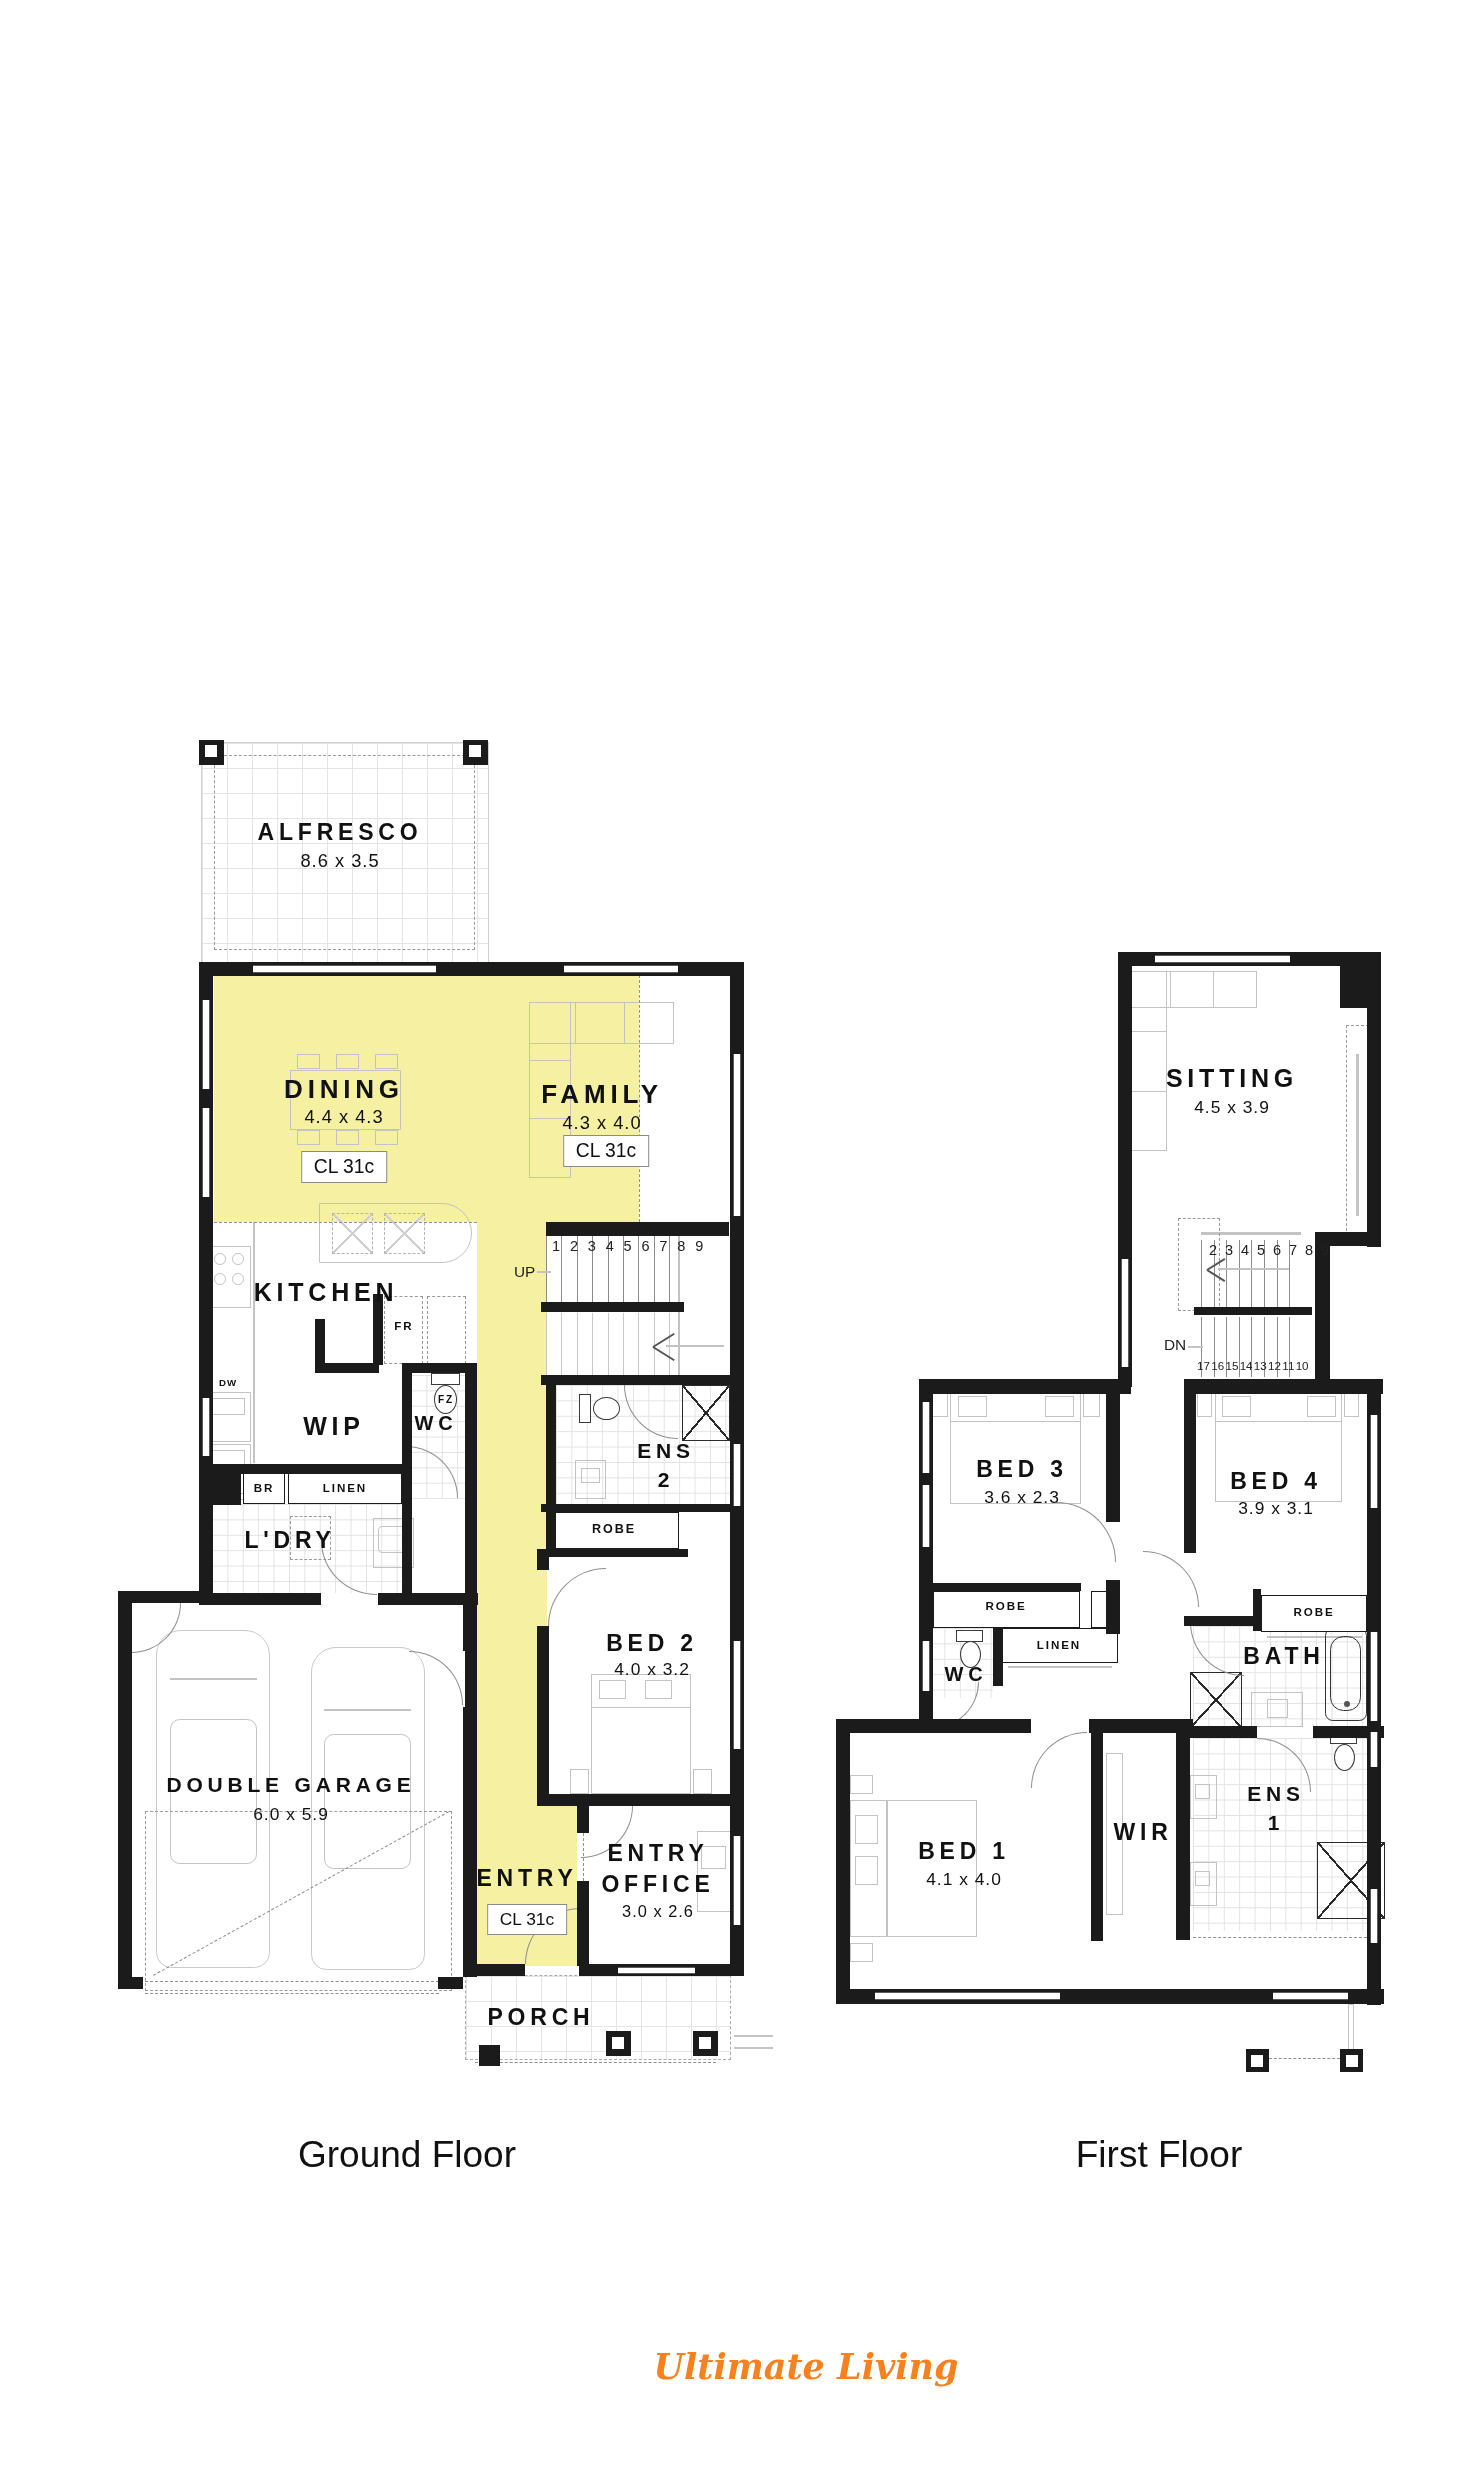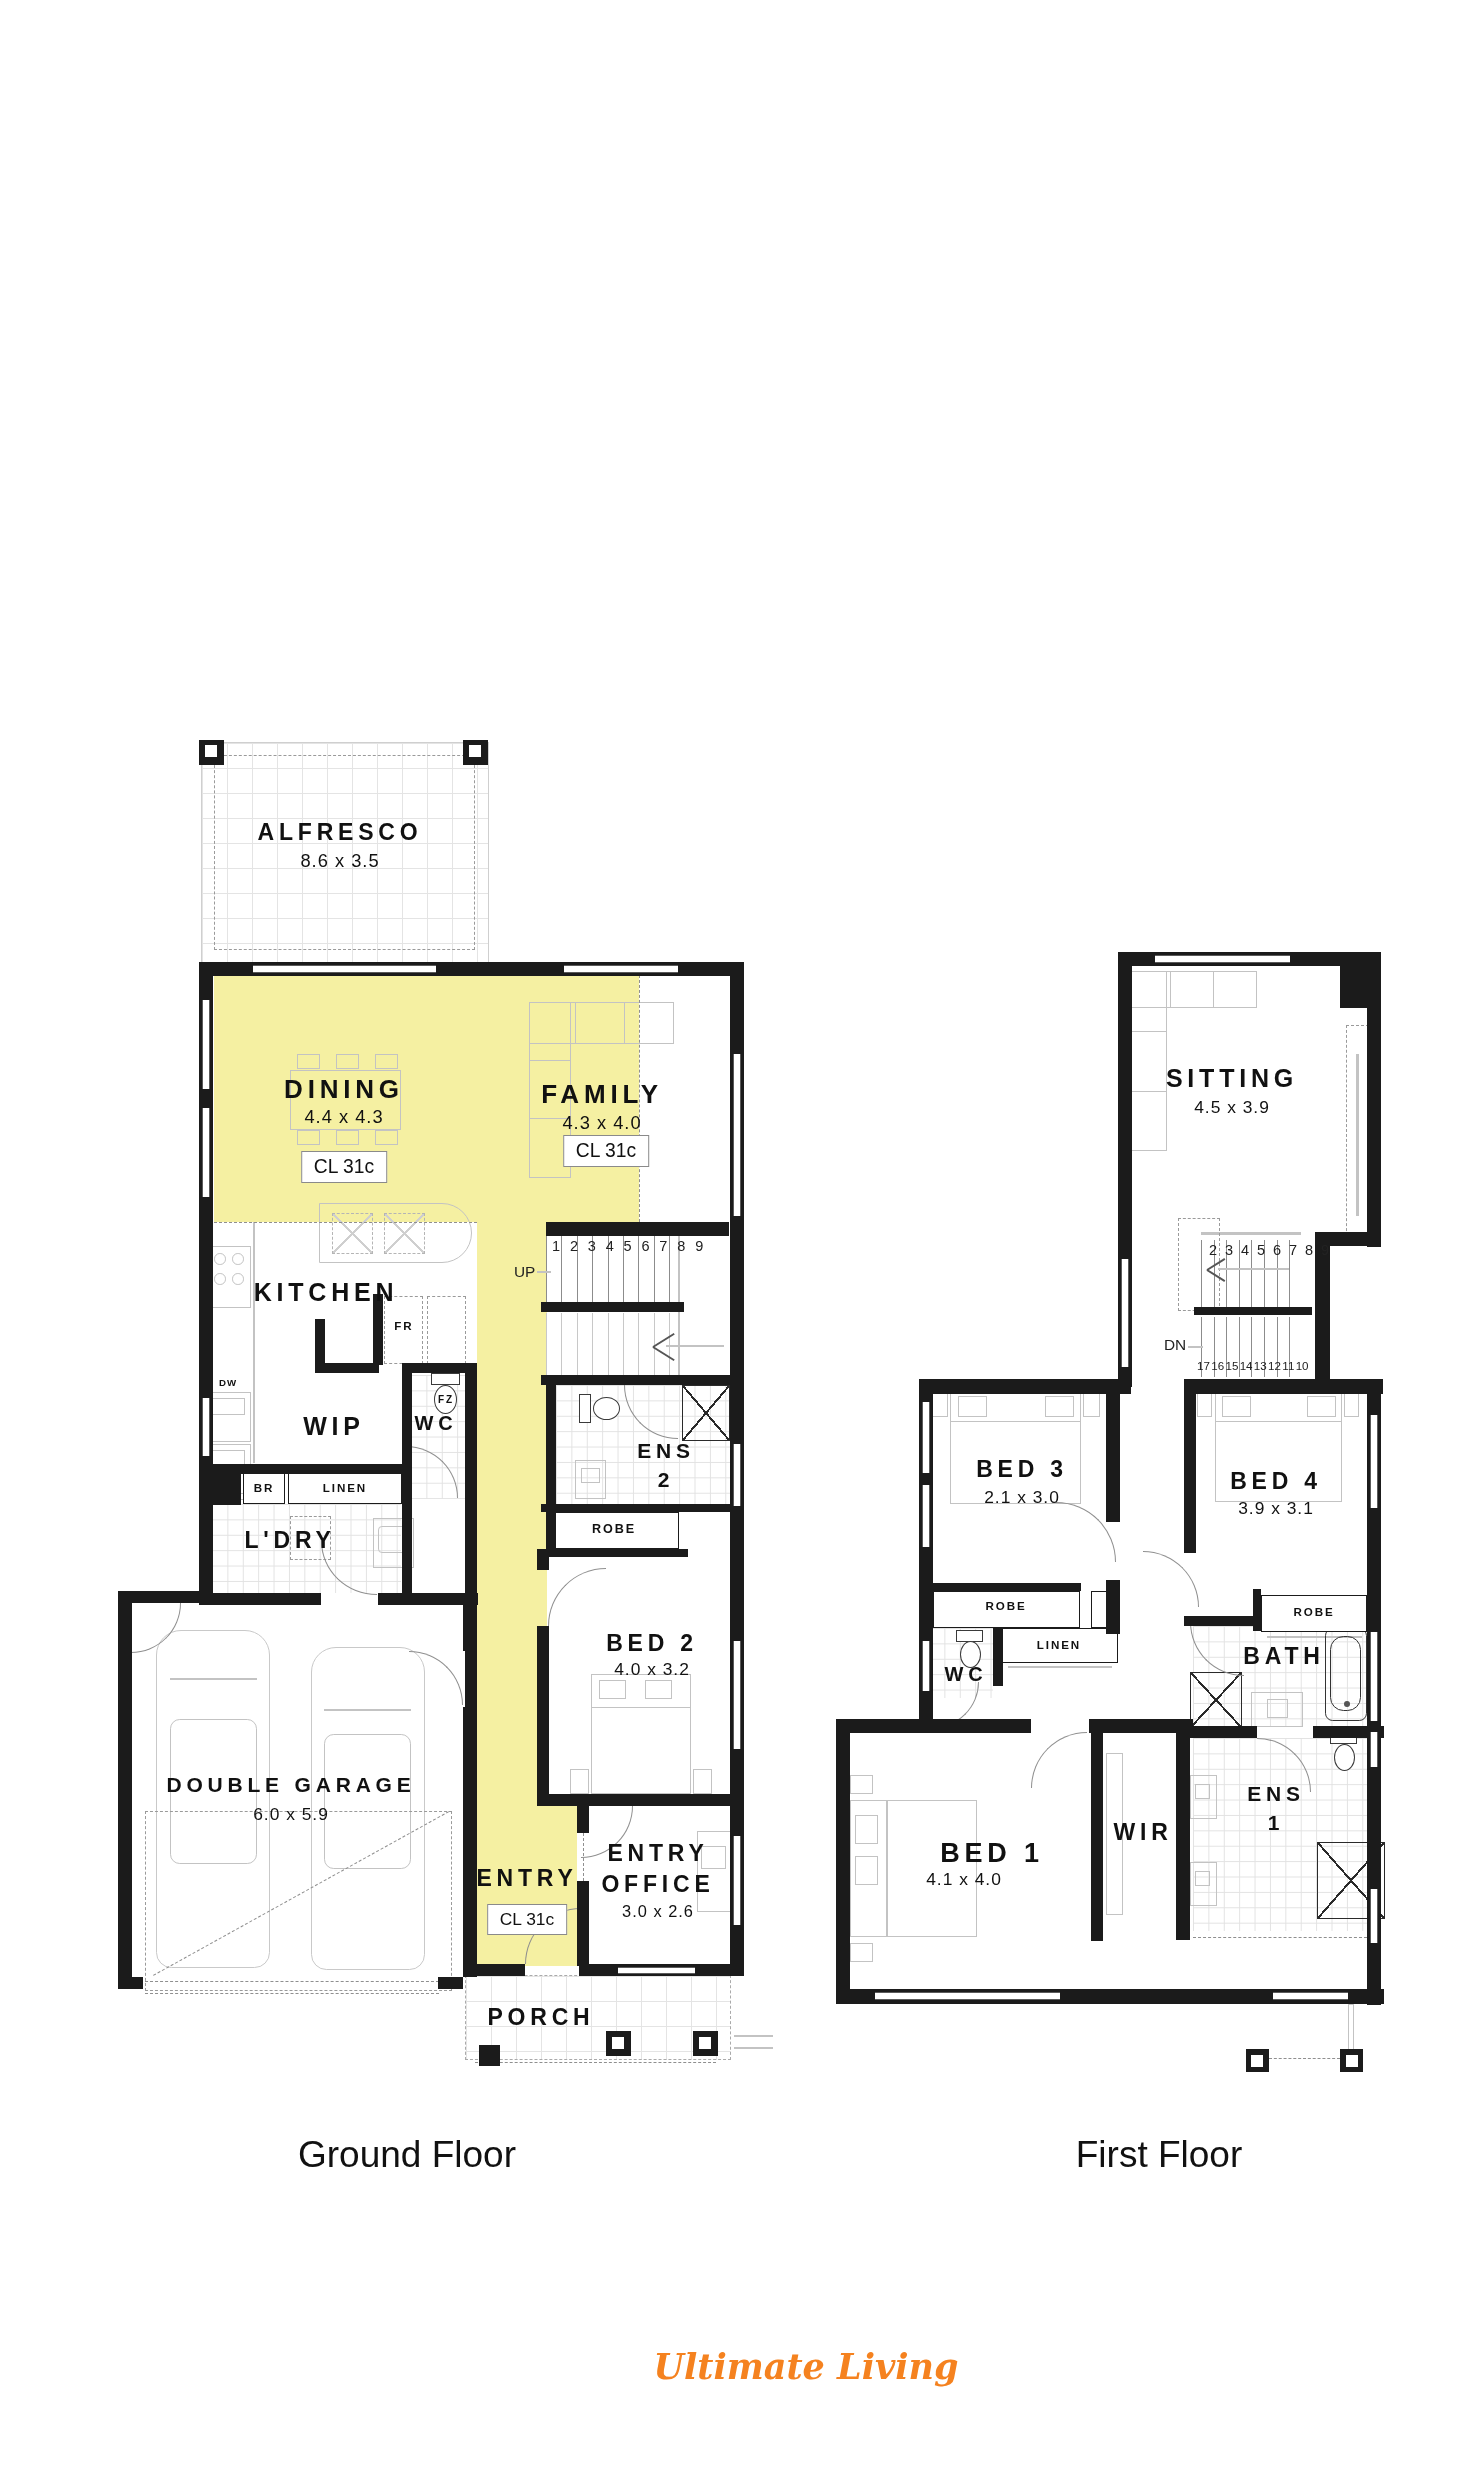--- a/index.html
+++ b/index.html
@@ -364,7 +364,7 @@
   <div class="num" style="left:1197px;top:1359px;font-size:11.6px;word-spacing:-1.9px">17 16 15 14 13 12 11 10</div>
 
   <div class="rl" style="left:1022px;top:1456px;font-size:23px">BED 3</div>
-  <div class="dim" style="left:1022px;top:1487px;font-size:17.4px">2.1 x 3.0</div>
+  <div class="dim" style="left:1022px;top:1487px;font-size:17.4px">3.6 x 2.3</div>
 
   <div class="rl" style="left:1276px;top:1468px;font-size:23px">BED 4</div>
   <div class="dim" style="left:1276px;top:1498px;font-size:17.4px">3.9 x 3.1</div>

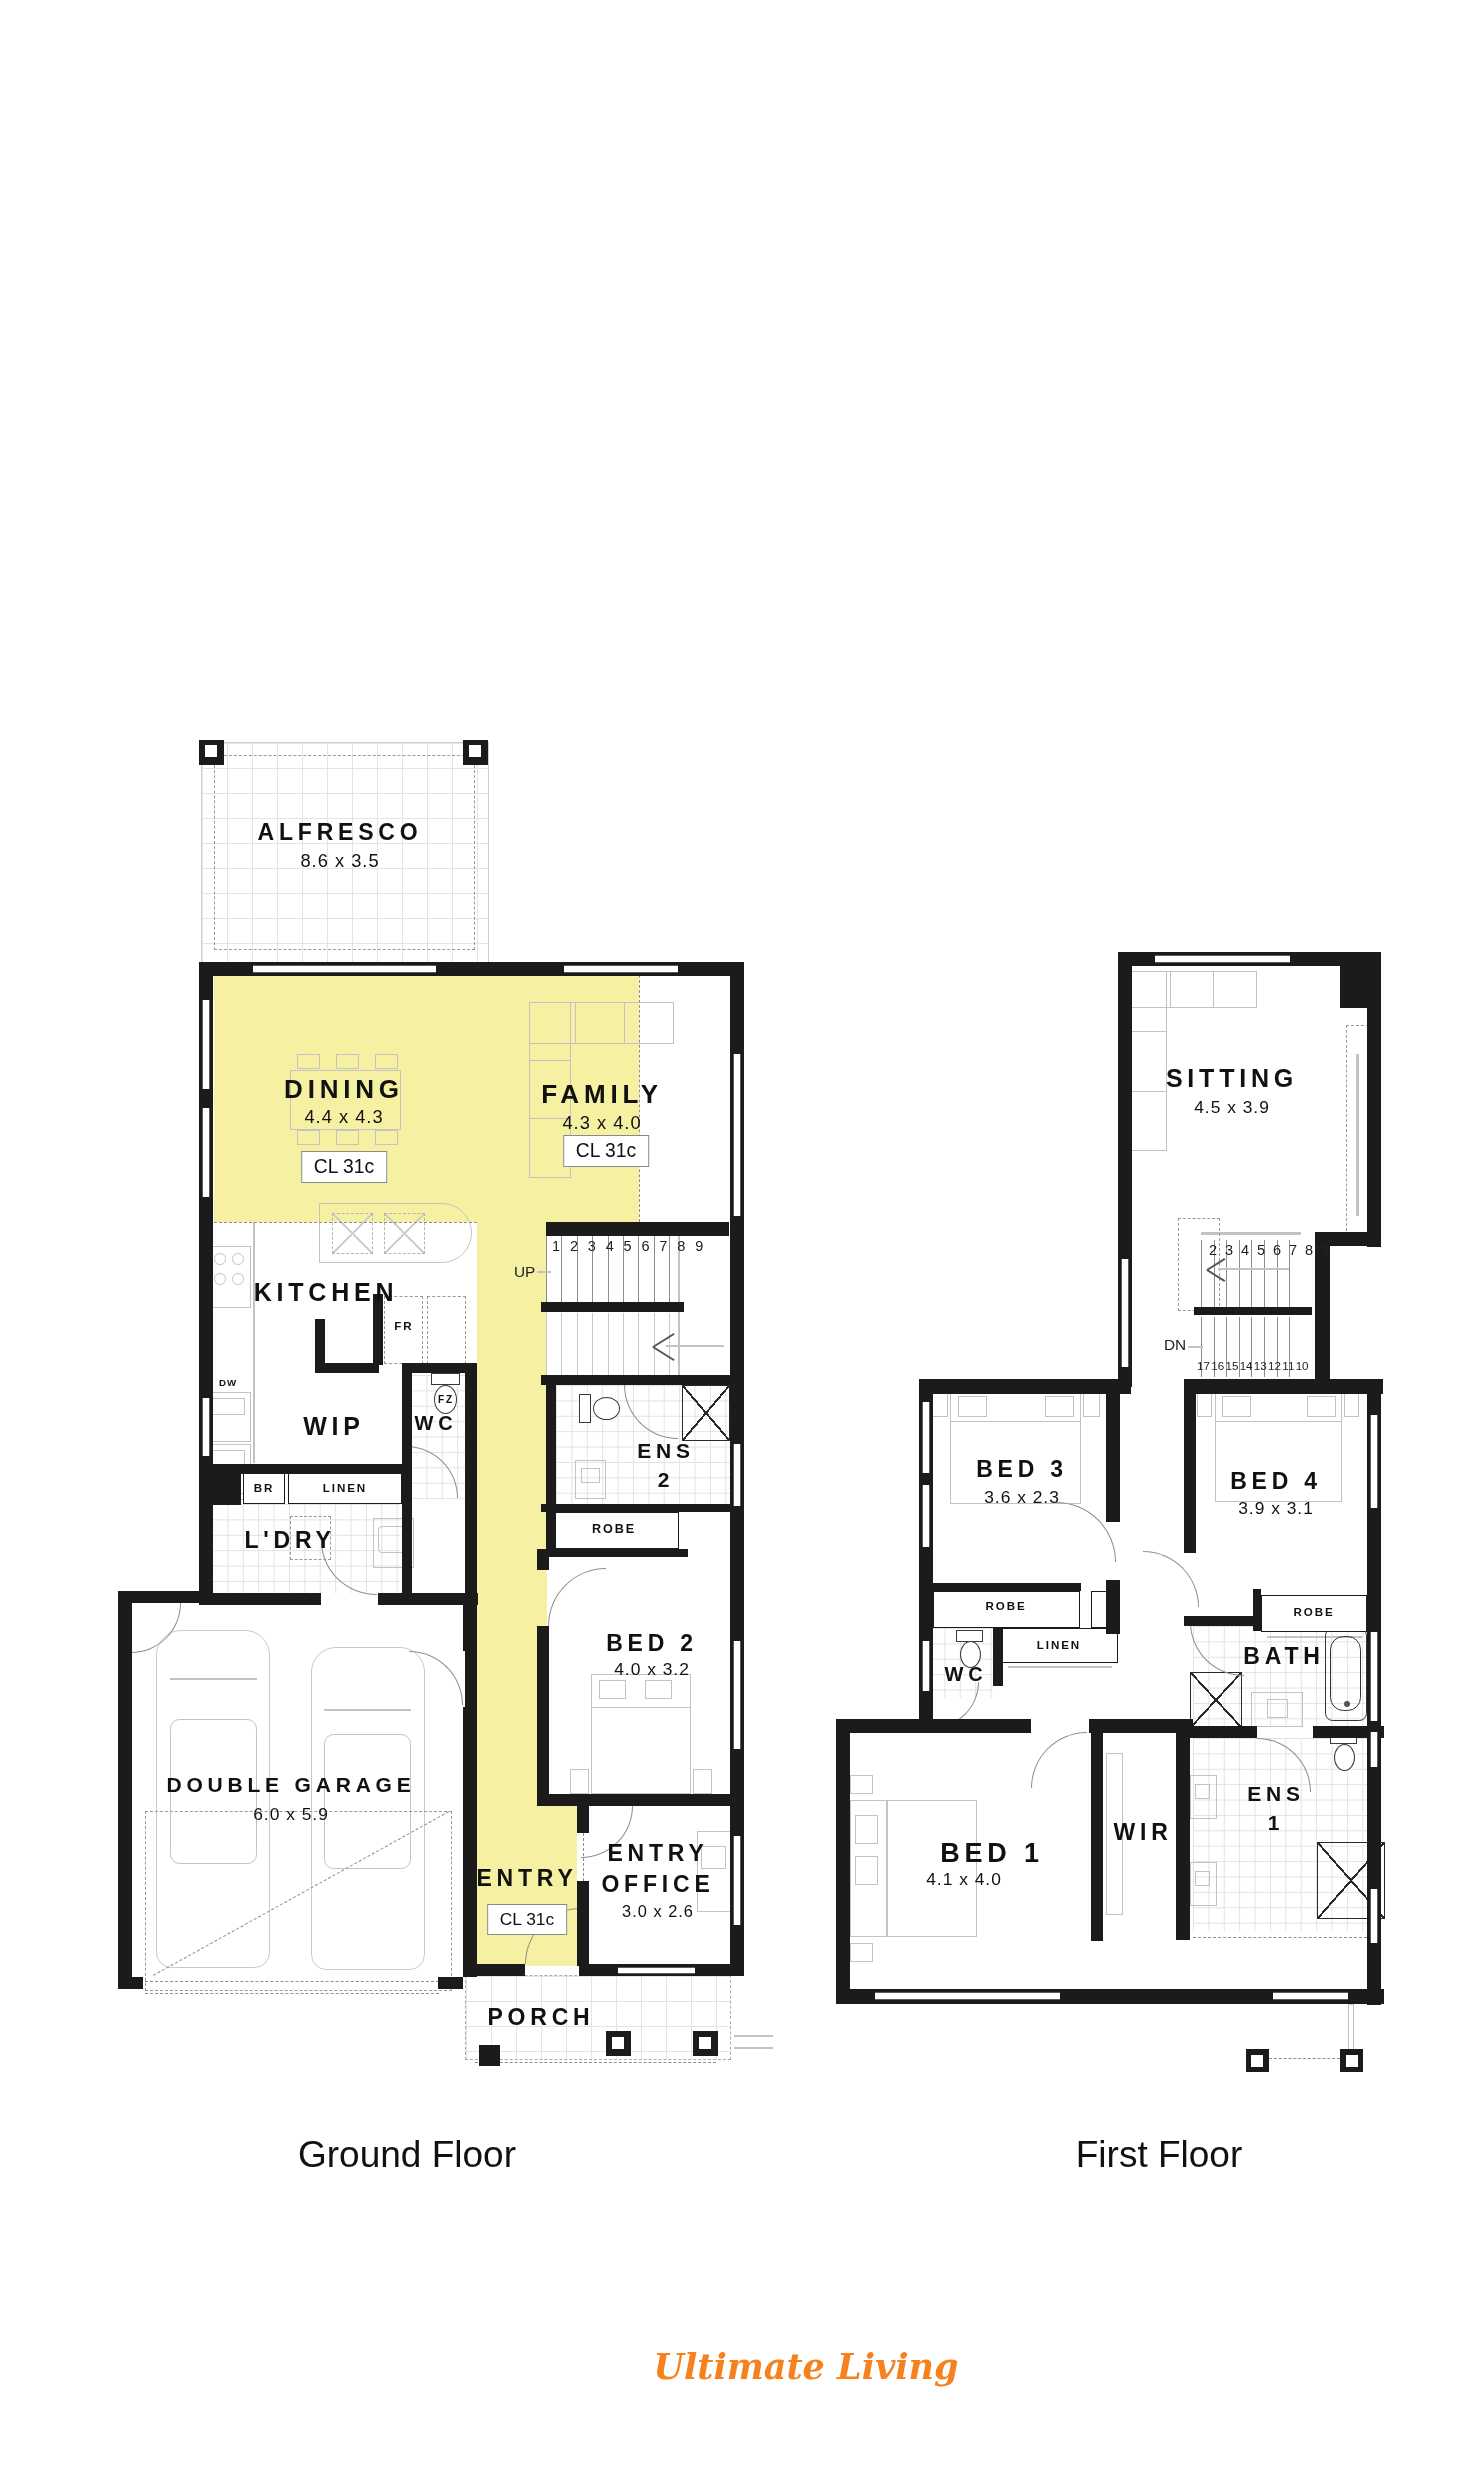--- a/index.html
+++ b/index.html
@@ -381,7 +381,7 @@
 
   <div class="rl" style="left:1143px;top:1819px;font-size:23px">WIR</div>
 
-  <div class="rl" style="left:992px;top:1838px;font-size:27px">BED 1</div>
+  <div class="rl" style="left:964px;top:1838px;font-size:23px">BED 1</div>
   <div class="dim" style="left:964px;top:1869px;font-size:17.4px">4.1 x 4.0</div>
 
   <div class="caption" style="left:407px;top:2134px">Ground Floor</div>

